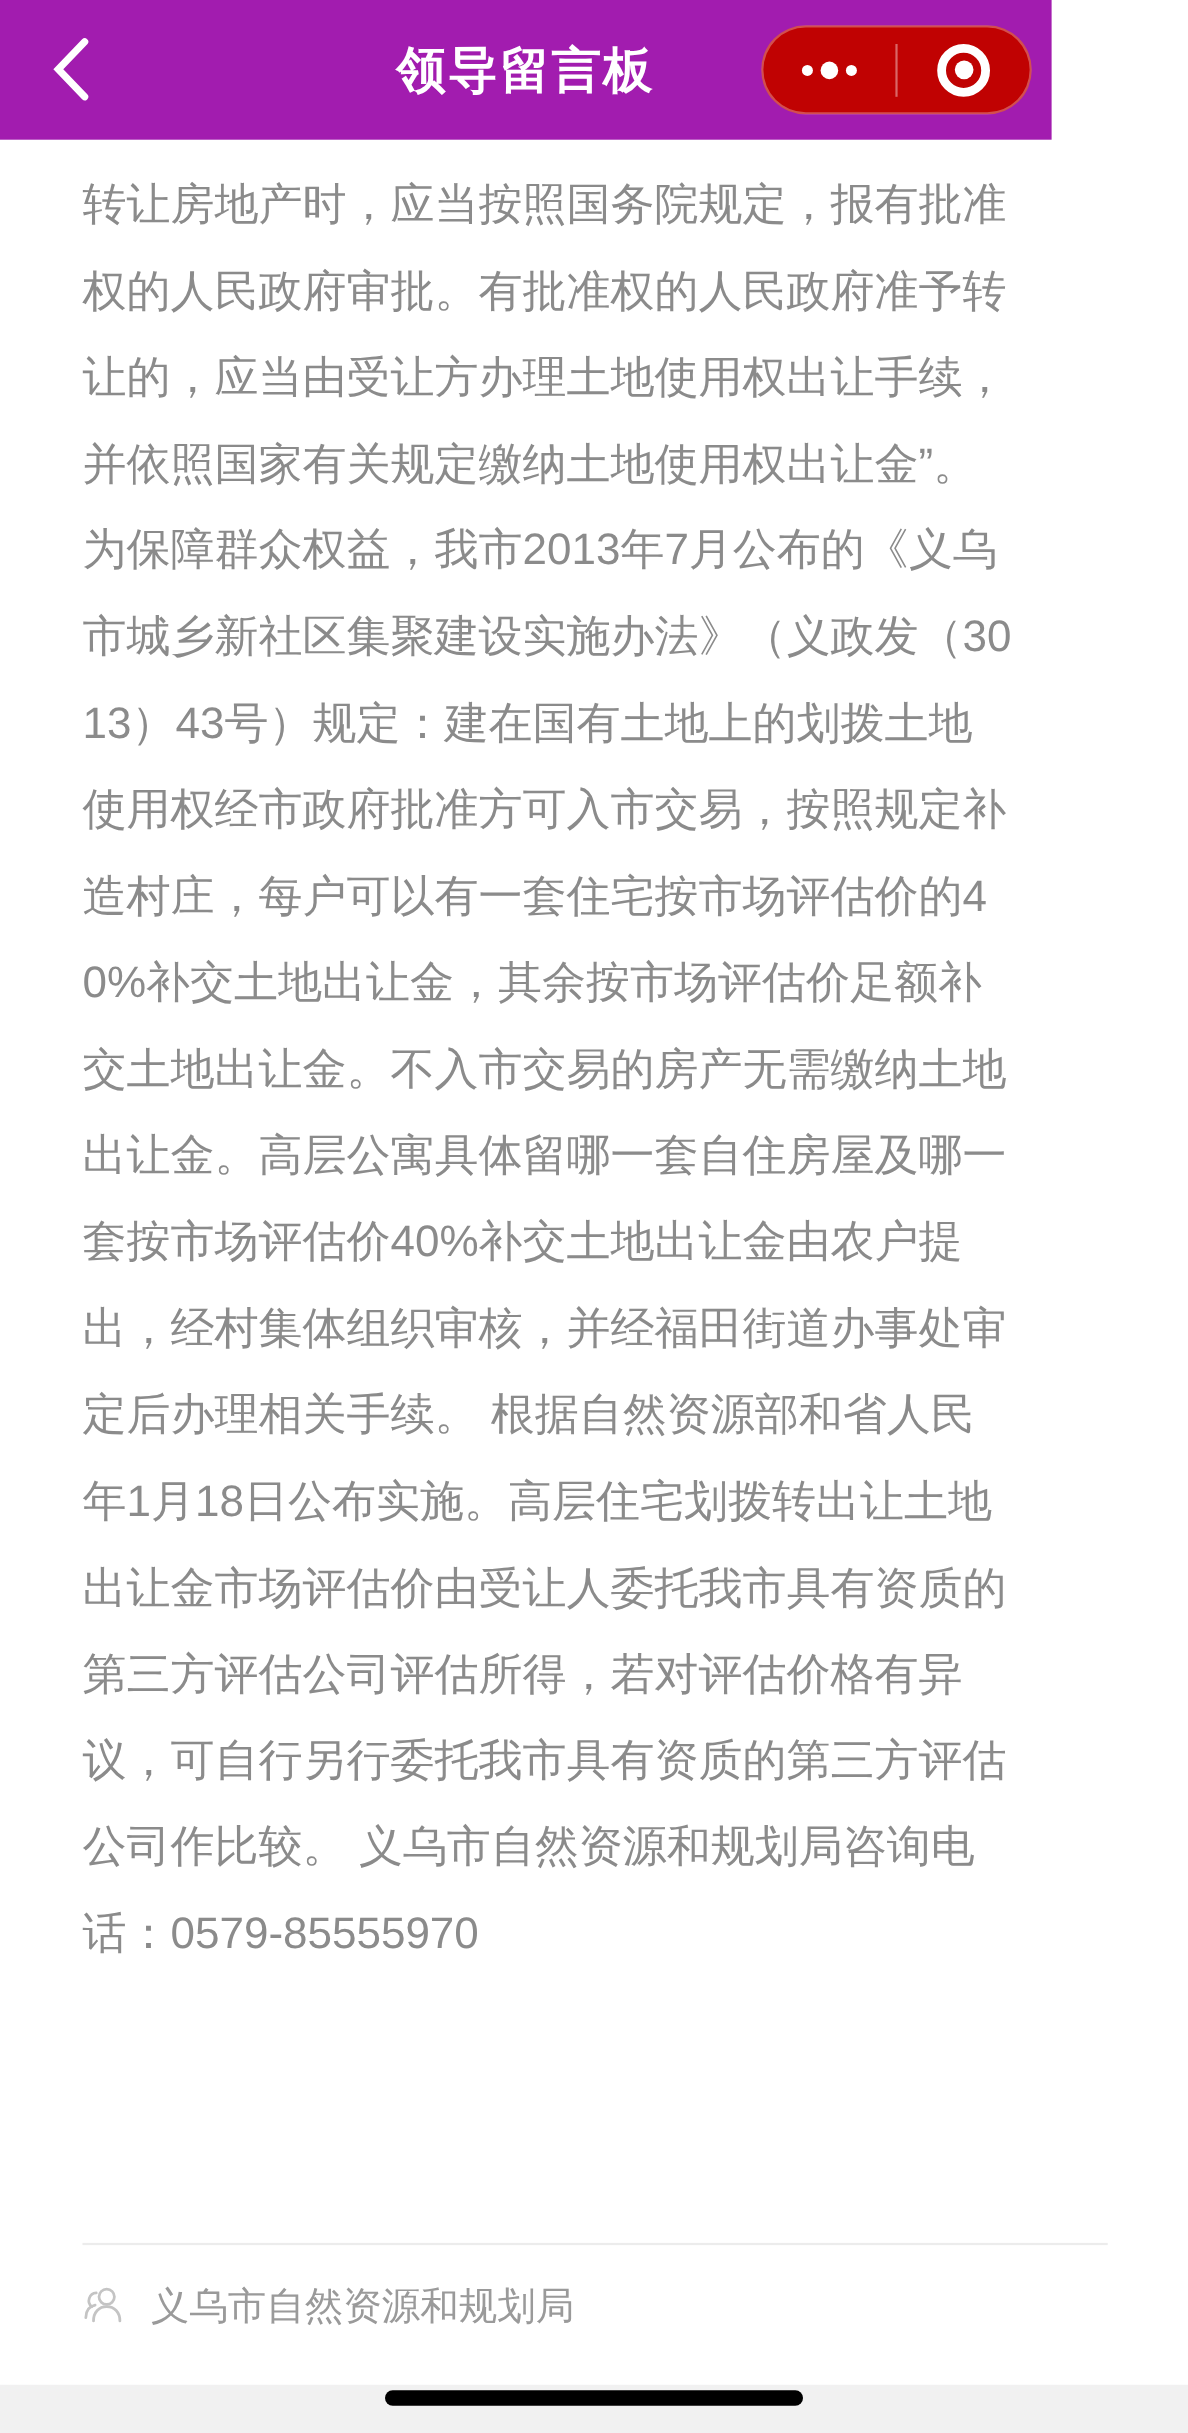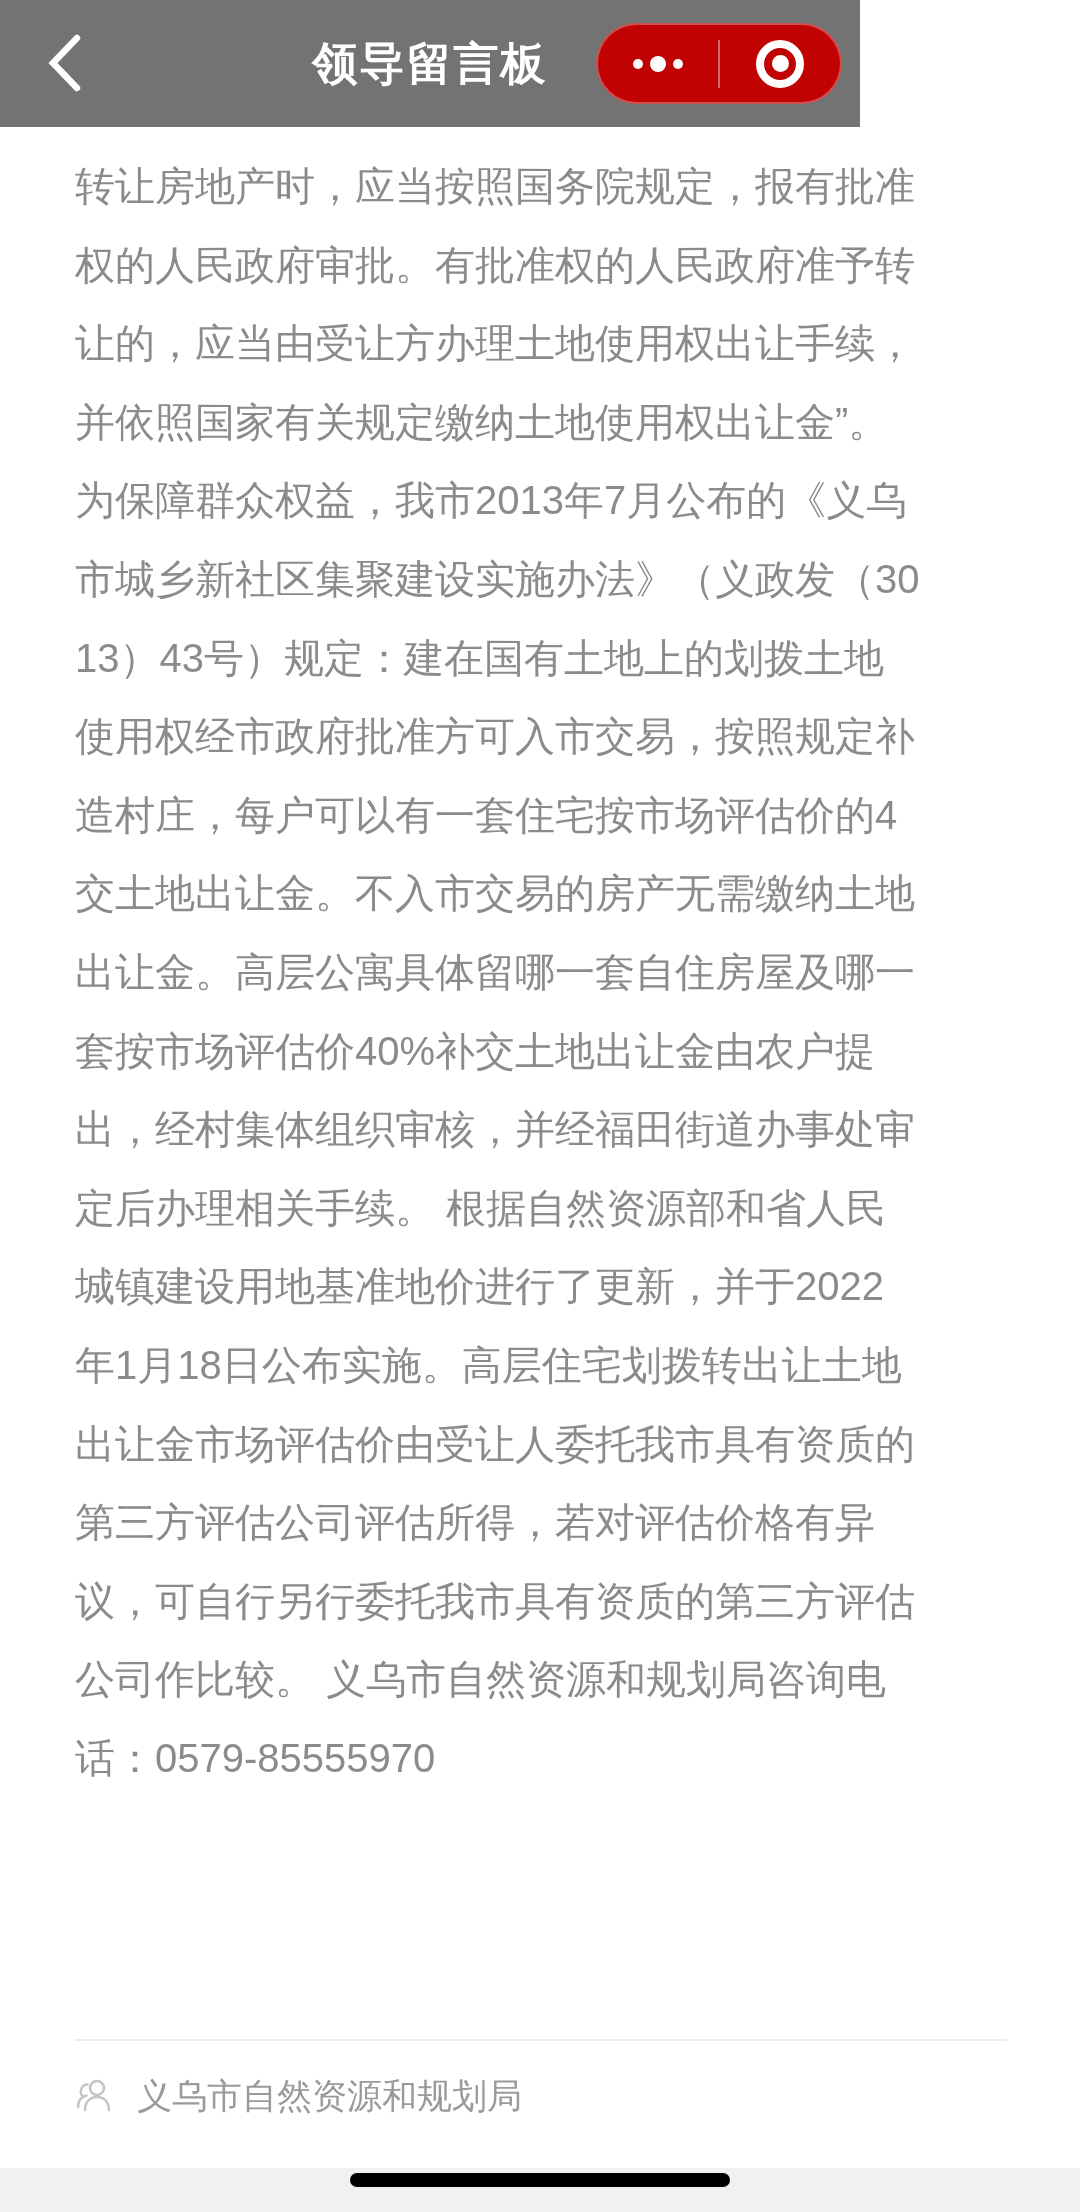--- a/index.html
+++ b/index.html
@@ -11,8 +11,8 @@
   }
   
   .header{
-    position:absolute; top:0; left:0; width:860px; height:127px;
-    background:#737373;
+    position:absolute; top:0; left:0; width:956px; height:127px;
+    background:#a21caf;
   }
   .back-btn{
     position:absolute; left:20px; top:14px; width:90px; height:100px;

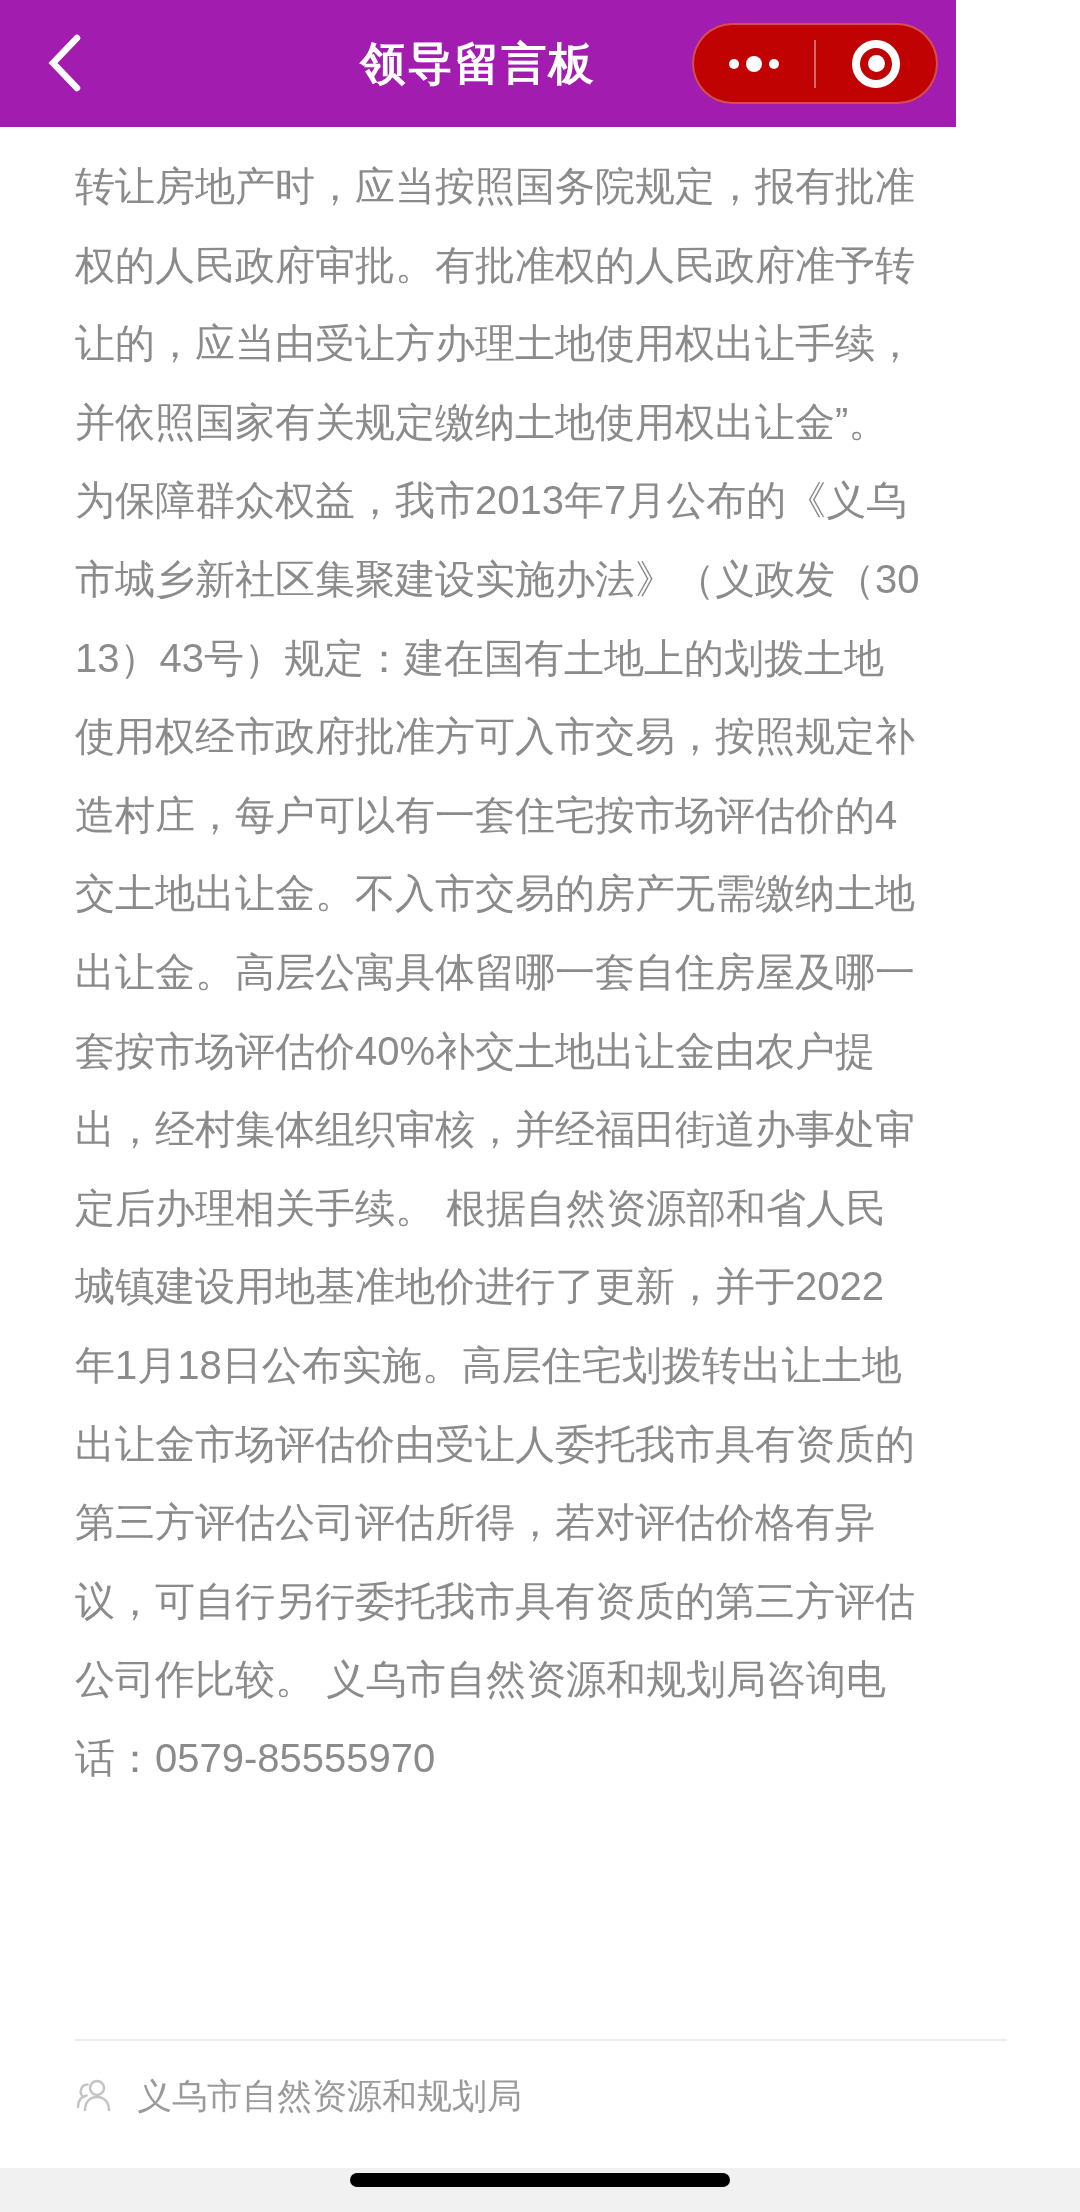--- a/index.html
+++ b/index.html
@@ -113,6 +113,7 @@
       <div class="line">13）43号）规定：建在国有土地上的划拨土地</div>
       <div class="line">使用权经市政府批准方可入市交易，按照规定补</div>
       <div class="line">造村庄，每户可以有一套住宅按市场评估价的4</div>
+      <div class="line">0%补交土地出让金，其余按市场评估价足额补</div>
       <div class="line">交土地出让金。不入市交易的房产无需缴纳土地</div>
       <div class="line">出让金。高层公寓具体留哪一套自住房屋及哪一</div>
       <div class="line">套按市场评估价40%补交土地出让金由农户提</div>

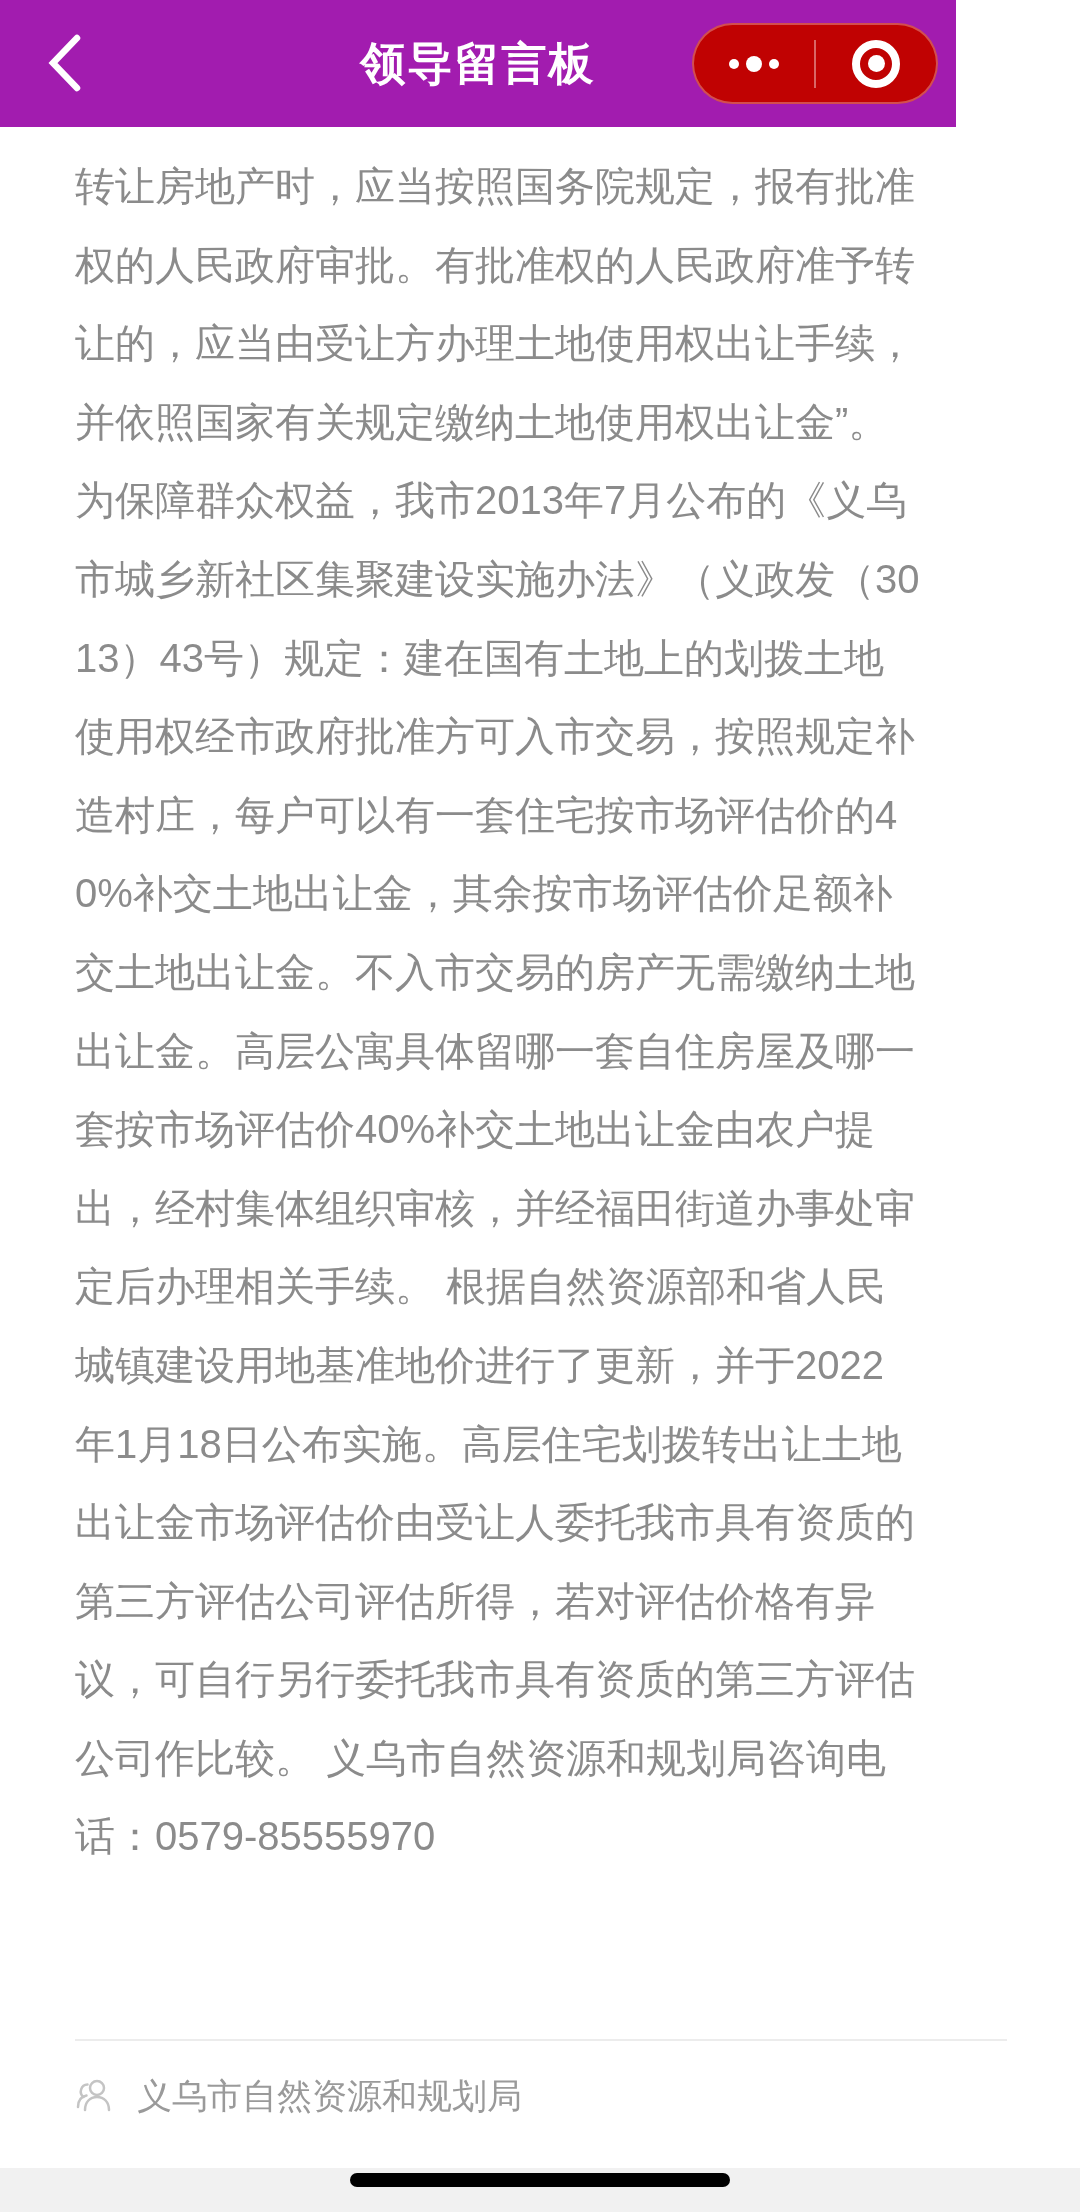--- a/index.html
+++ b/index.html
@@ -119,7 +119,6 @@
       <div class="line">套按市场评估价40%补交土地出让金由农户提</div>
       <div class="line">出，经村集体组织审核，并经福田街道办事处审</div>
       <div class="line">定后办理相关手续。 根据自然资源部和省人民</div>
-      <div class="line">城镇建设用地基准地价进行了更新，并于2022</div>
       <div class="line">年1月18日公布实施。高层住宅划拨转出让土地</div>
       <div class="line">出让金市场评估价由受让人委托我市具有资质的</div>
       <div class="line">第三方评估公司评估所得，若对评估价格有异</div>

